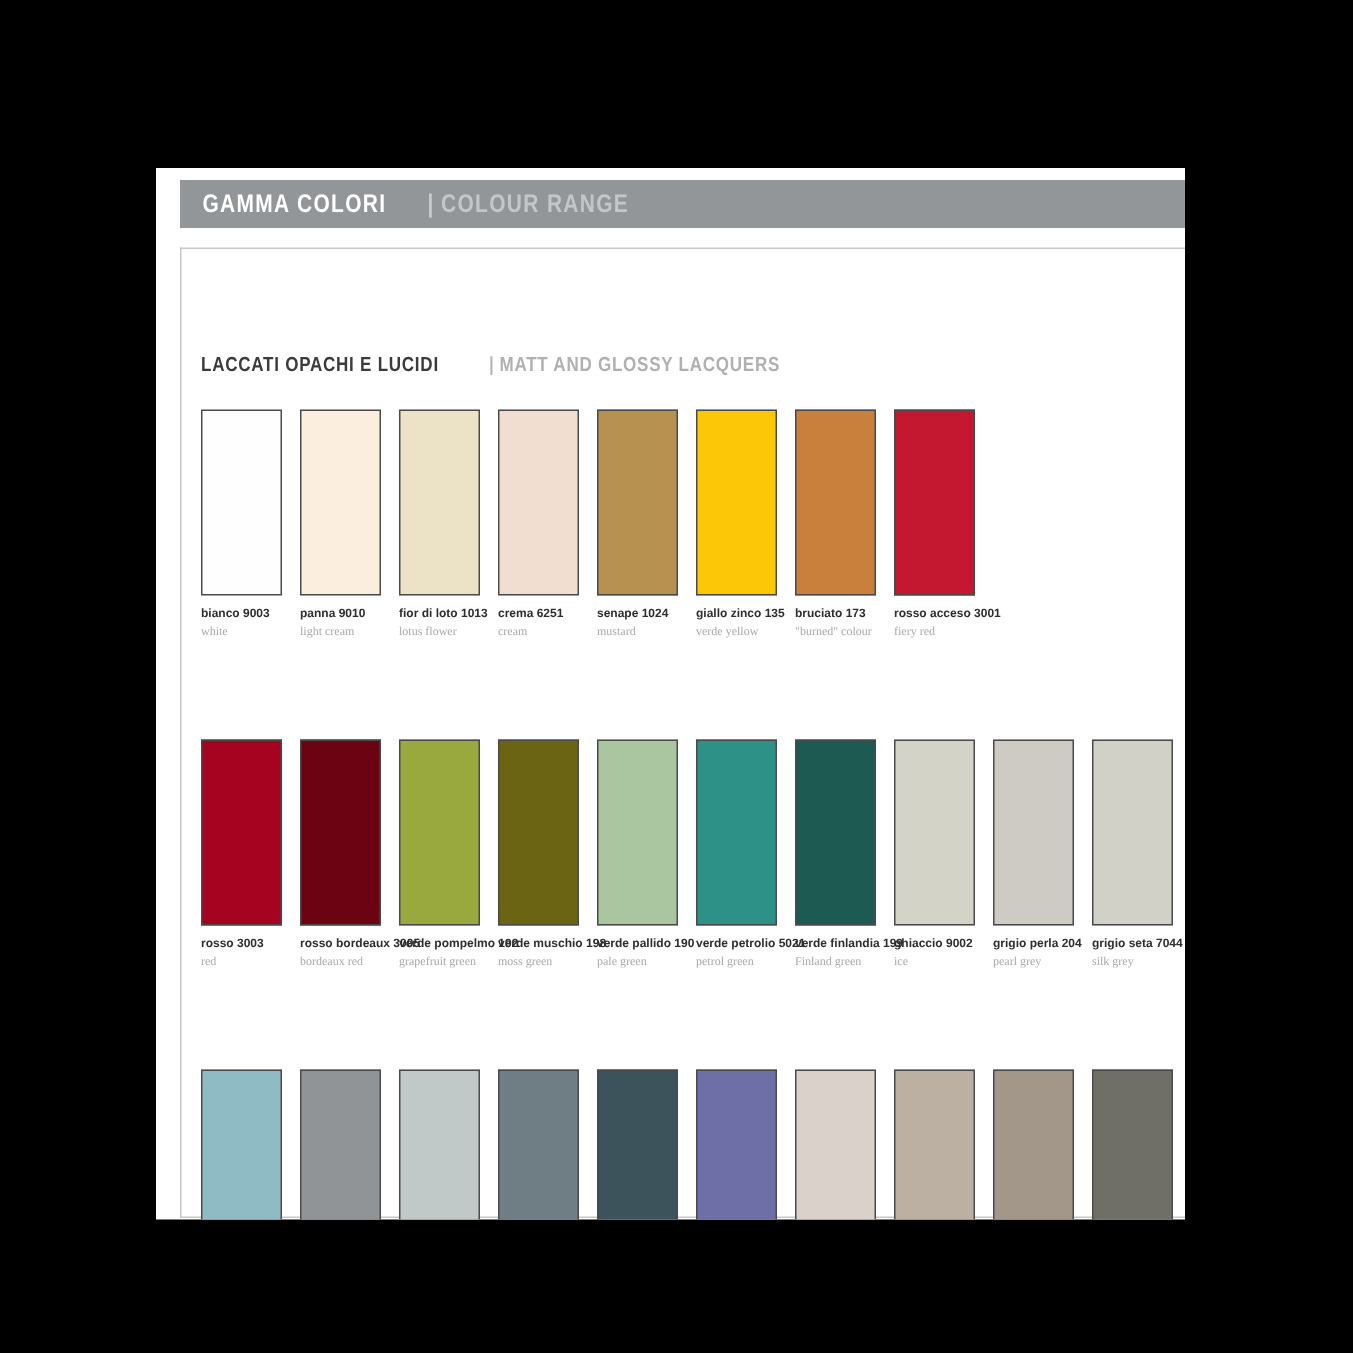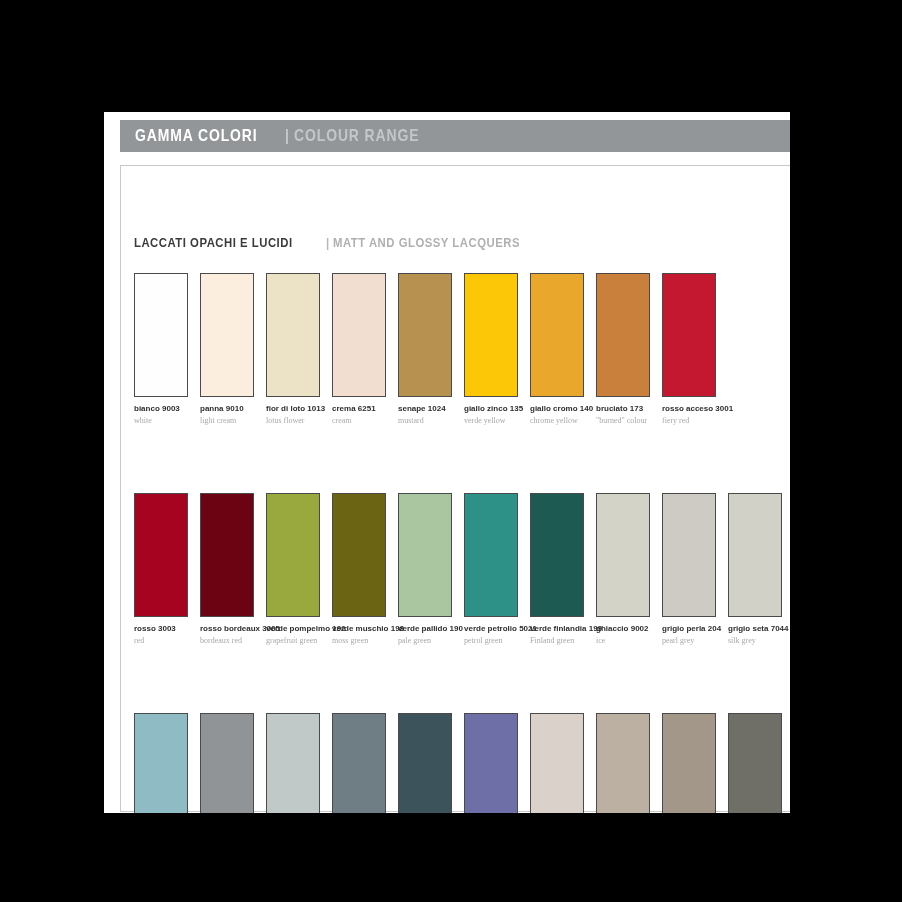--- a/index.html
+++ b/index.html
@@ -203,11 +203,6 @@
           <div class="chip-en">verde yellow</div>
         </div>
         <div class="chip">
-          <div class="swatch" style="background: rgb(233, 167, 44);"></div>
-          <div class="chip-name">giallo cromo 140</div>
-          <div class="chip-en">chrome yellow</div>
-        </div>
-        <div class="chip">
           <div class="swatch" style="background: rgb(201, 128, 61);"></div>
           <div class="chip-name">bruciato 173</div>
           <div class="chip-en">"burned" colour</div>

